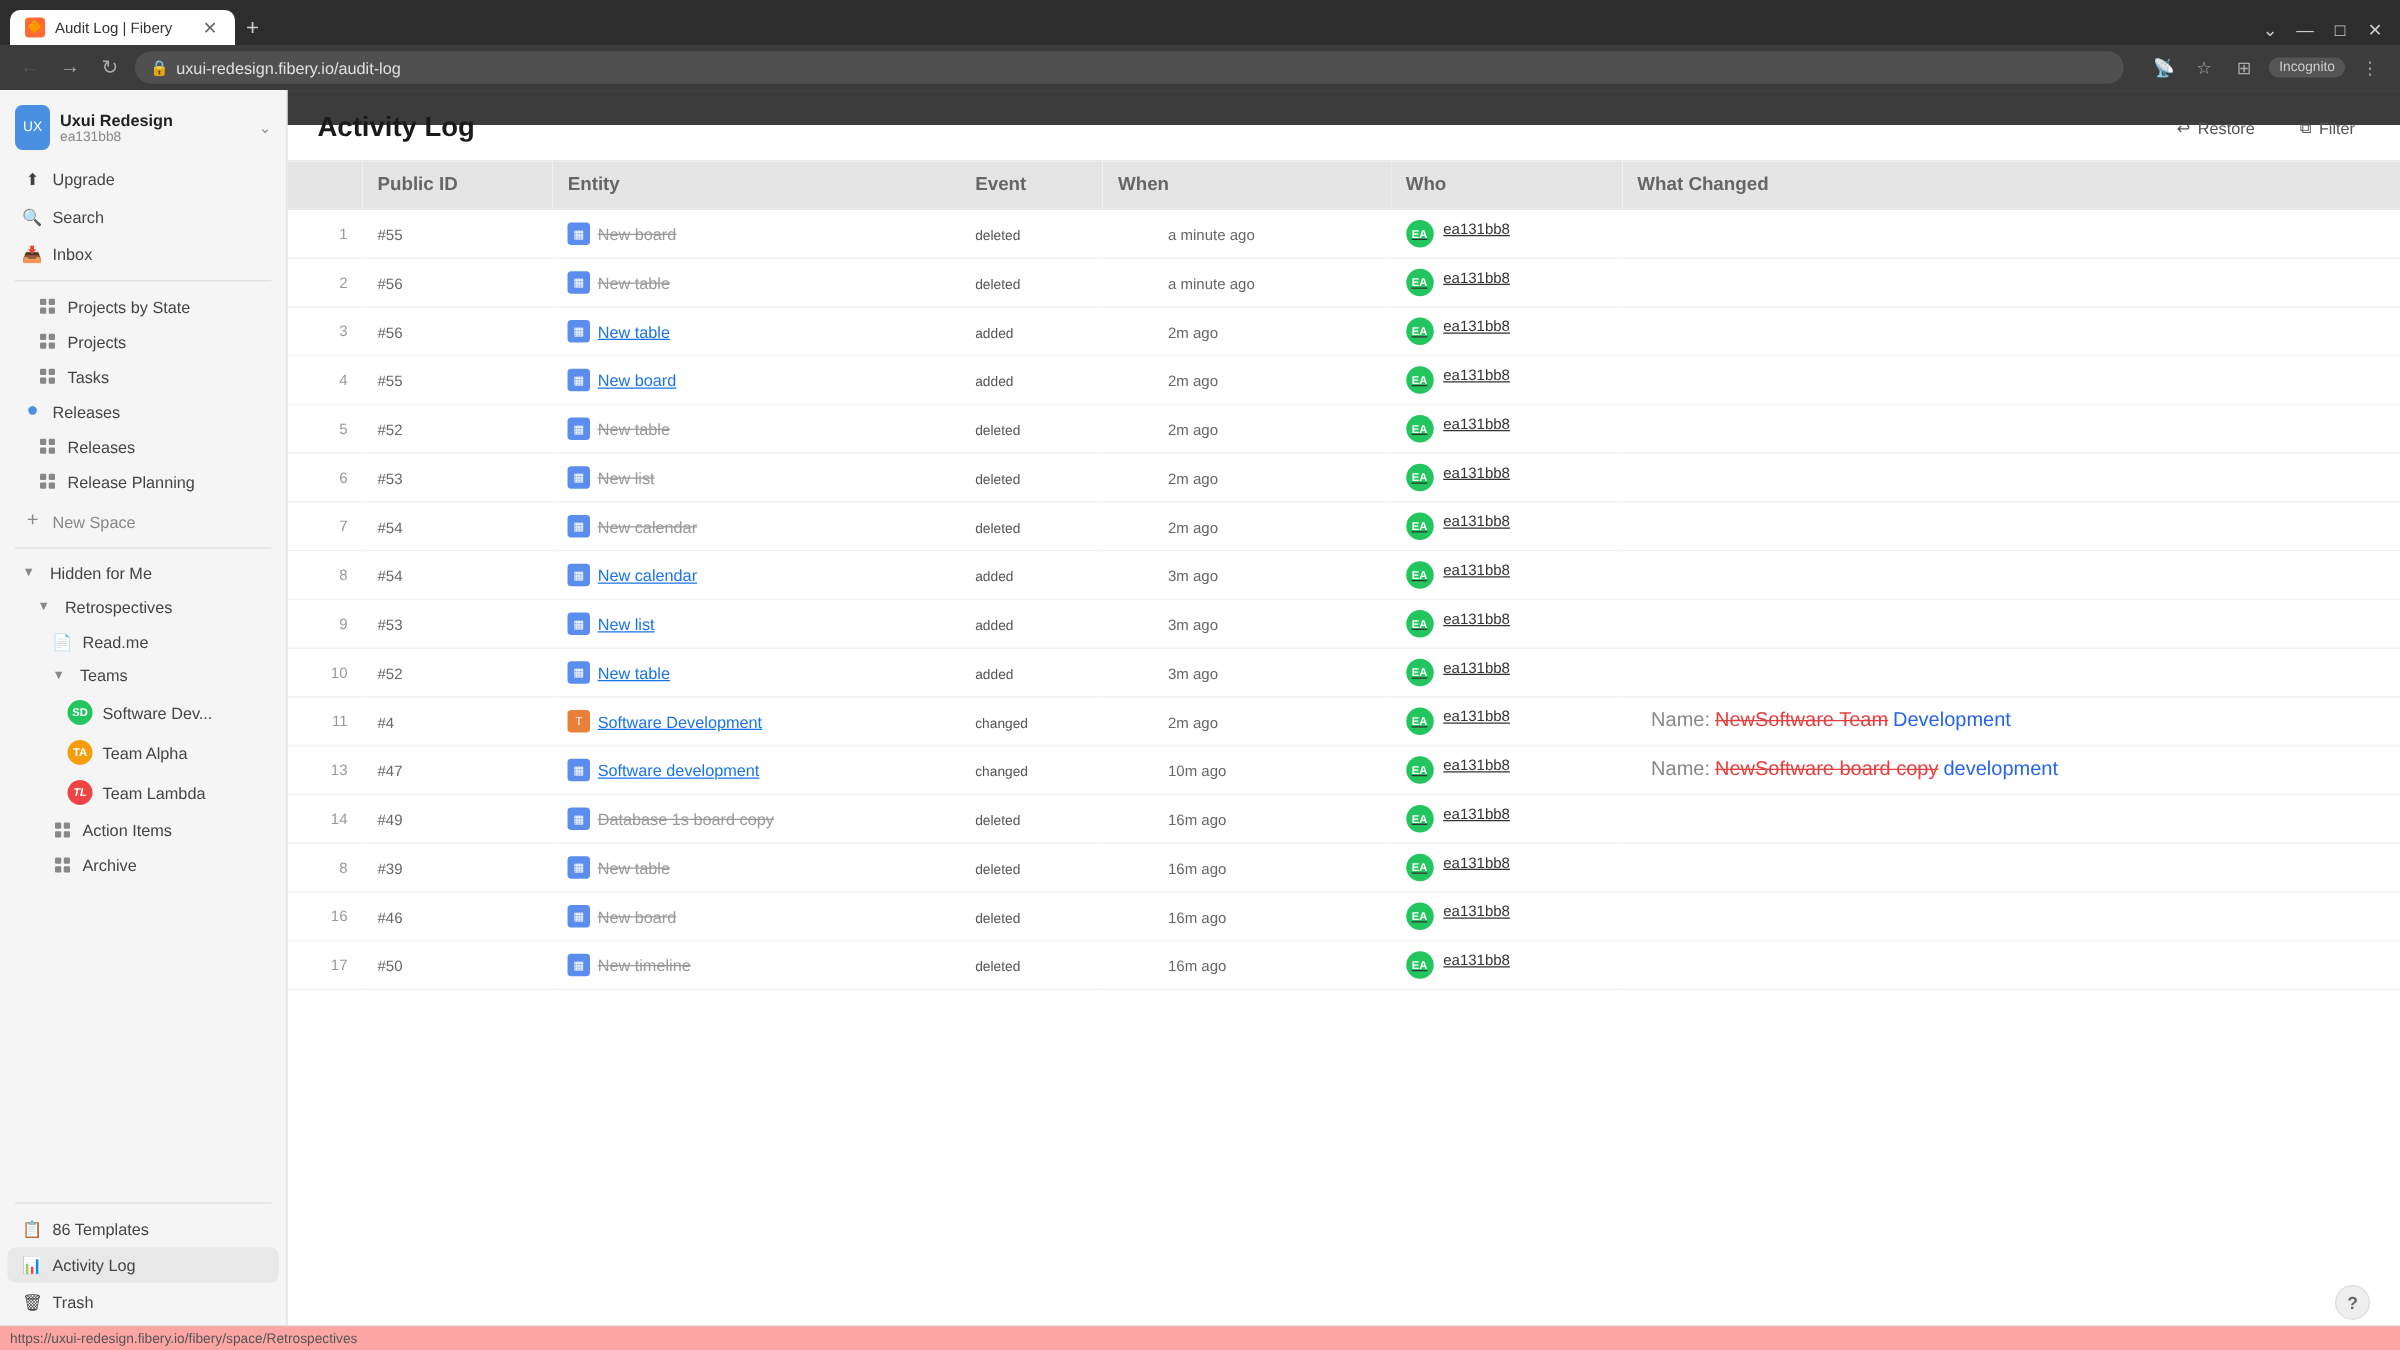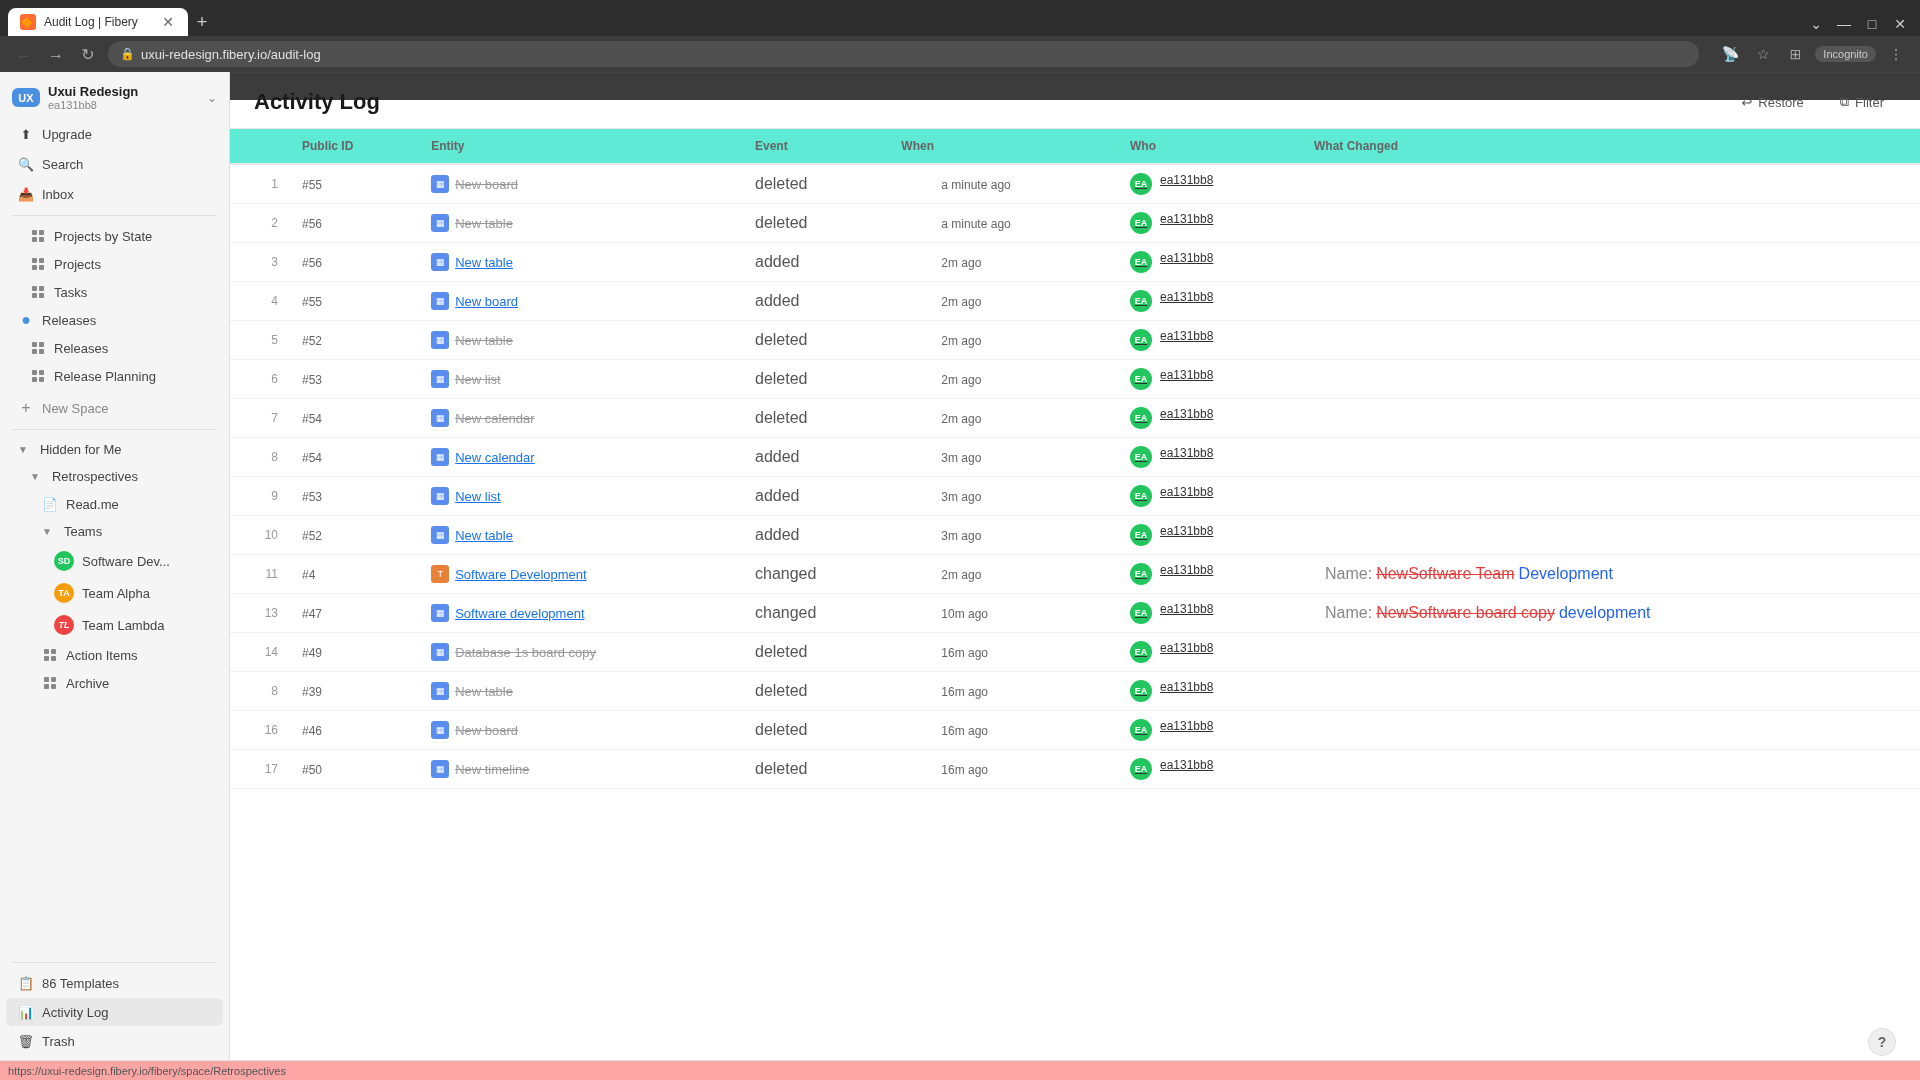--- a/index.html
+++ b/index.html
@@ -36,7 +36,7 @@
     .sidebar { width: 230px; background: #f5f5f5; border-right: 1px solid #e0e0e0; display: flex; flex-direction: column; overflow-y: auto; flex-shrink: 0; }
     .sidebar-header { padding: 12px 12px 8px; display: flex; align-items: center; justify-content: space-between; }
     .workspace-info { display: flex; align-items: center; gap: 8px; }
-    .workspace-avatar { width: 28px; height: 19px; background: #4a90e2; border-radius: 6px; display: flex; align-items: center; justify-content: center; color: white; font-size: 11px; font-weight: 700; flex-shrink: 0; }
+    .workspace-avatar { width: 28px; height: 36px; background: #4a90e2; border-radius: 6px; display: flex; align-items: center; justify-content: center; color: white; font-size: 11px; font-weight: 400; flex-shrink: 0; }
     .workspace-name { font-weight: 600; font-size: 13px; color: #222; }
     .workspace-email { font-size: 11px; color: #888; }
     .chevron-icon { color: #888; font-size: 12px; cursor: pointer; }

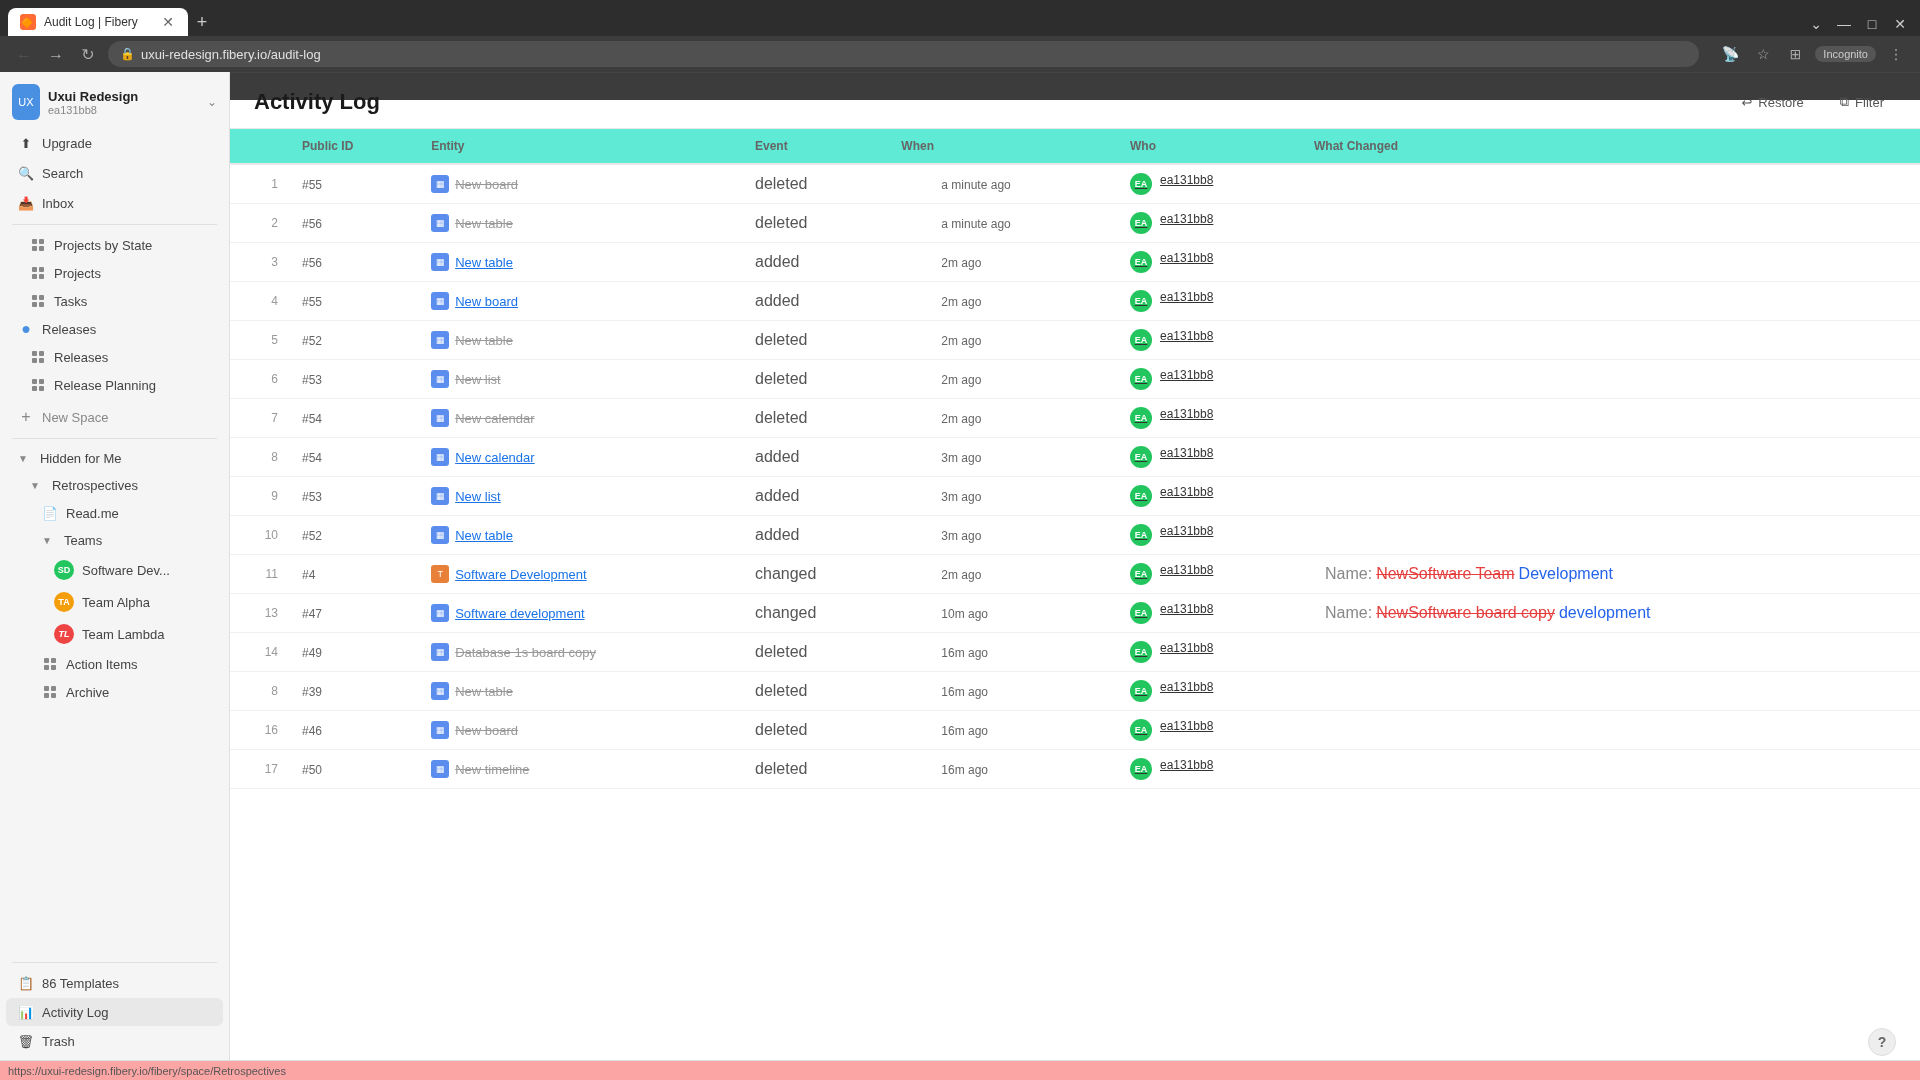--- a/index.html
+++ b/index.html
@@ -67,7 +67,7 @@
     
     .table-container { flex: 1; overflow-y: auto; overflow-x: auto; }
     table { width: 100%; border-collapse: collapse; }
-    thead th { background: #5eead4; border-bottom: 2px solid #e8e8e8; padding: 10px 12px; text-align: left; font-size: 12px; font-weight: 600; color: #666; white-space: nowrap; position: sticky; top: 0; z-index: 10; }
+    thead th { background: #e5e5e5; border-bottom: 2px solid #e8e8e8; padding: 10px 12px; text-align: left; font-size: 15px; font-weight: 600; color: #666; white-space: nowrap; position: sticky; top: 0; z-index: 10; }
     thead th.num-col { width: 60px; text-align: right; color: #999; font-weight: 400; }
     tbody tr { border-bottom: 1px solid #f0f0f0; }
     tbody td { padding: 8px 12px; font-size: 13px; color: #333; vertical-align: middle; }

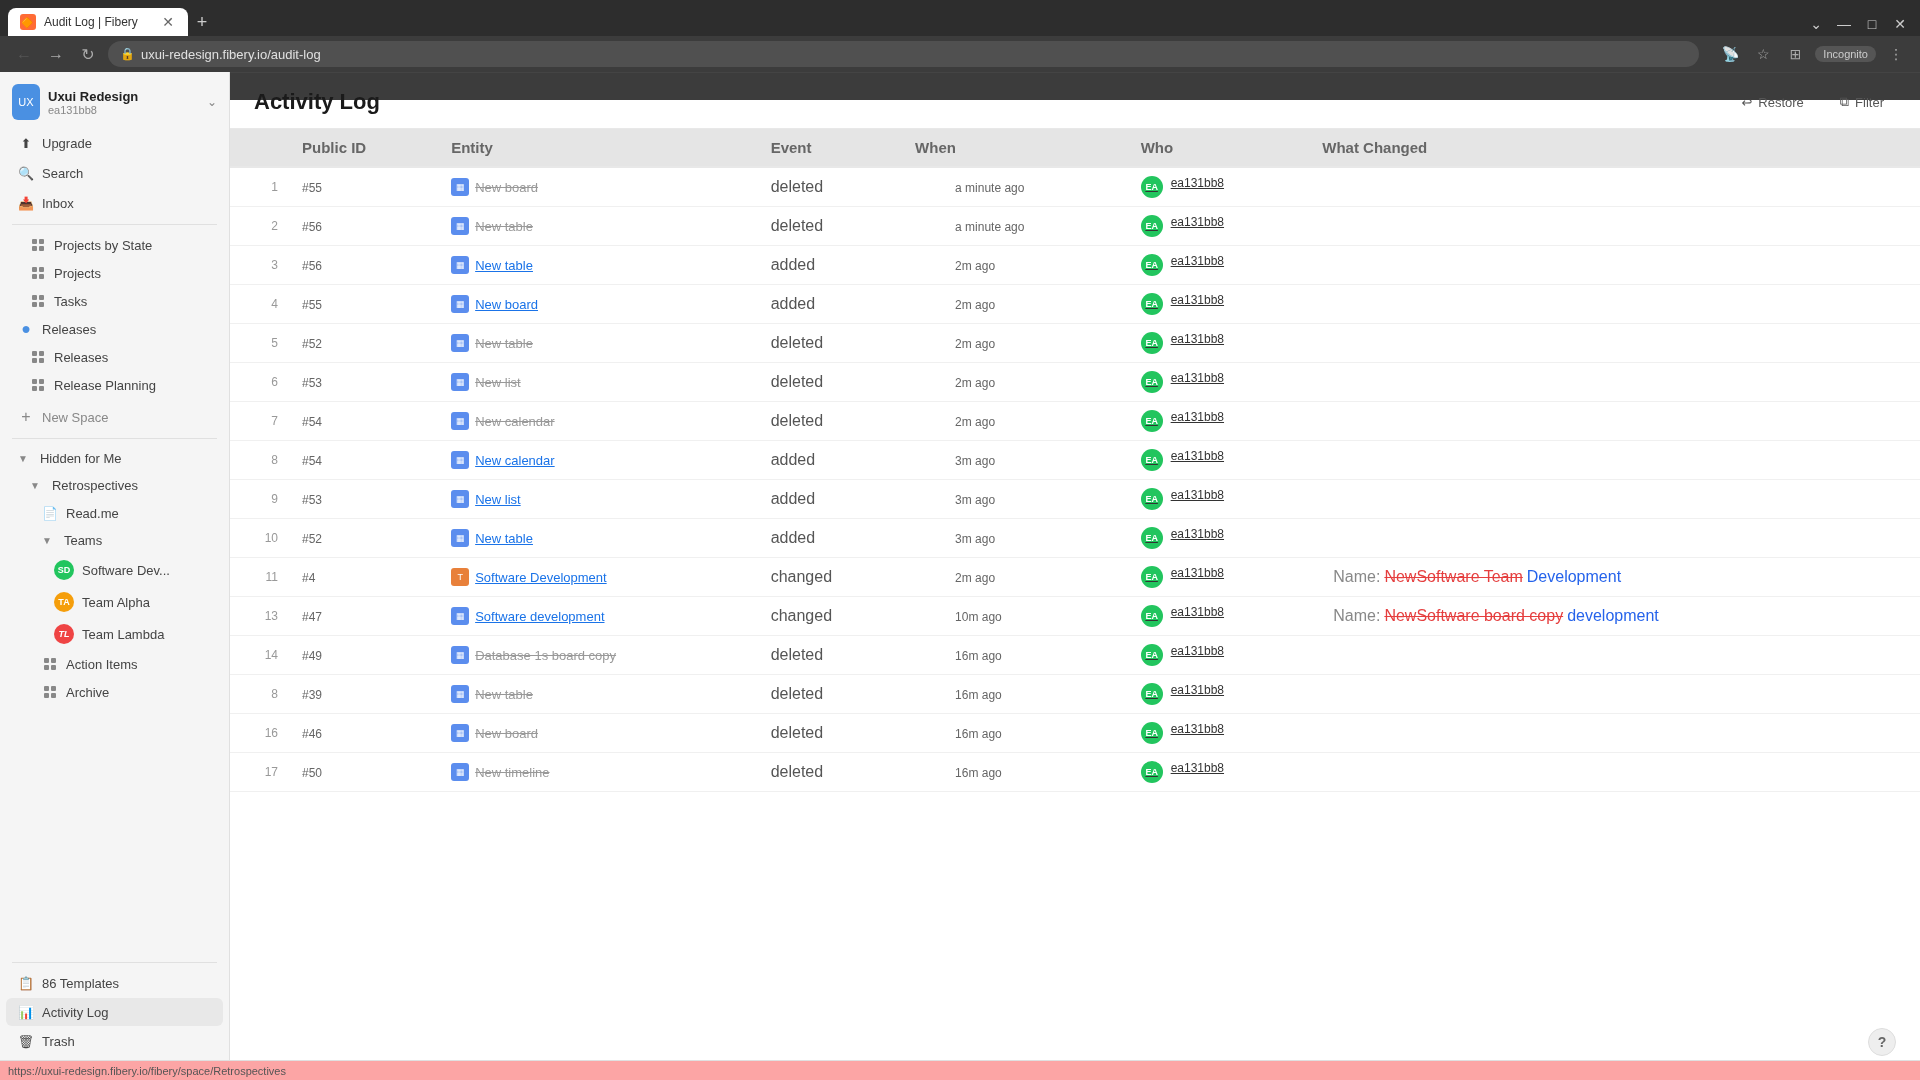--- a/index.html
+++ b/index.html
@@ -79,7 +79,7 @@
     .entity-name { color: #1a73e8; text-decoration: underline; cursor: pointer; }
     .entity-name.strikethrough { text-decoration: line-through; color: #999; }
 
-    .event-badge { font-size: 16px; color: #555; }
+    .event-badge { font-size: 11px; color: #555; }
     .when-text { font-size: 12px; color: #666; margin-left: 40px; }
 
     .user-cell { display: flex; align-items: flex-start; gap: 8px; text-decoration: underline; }

